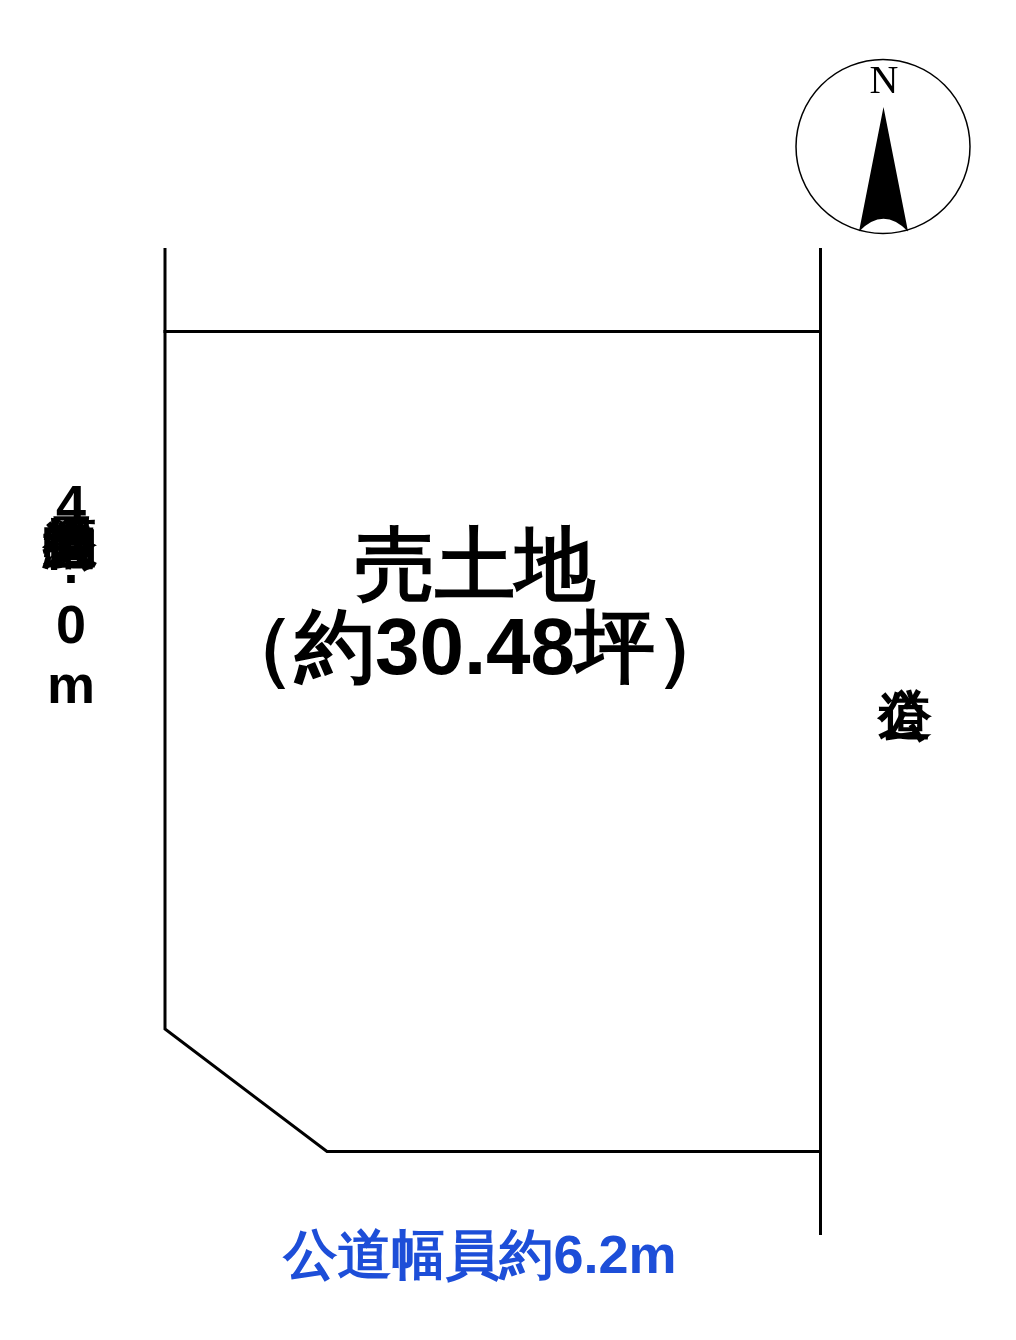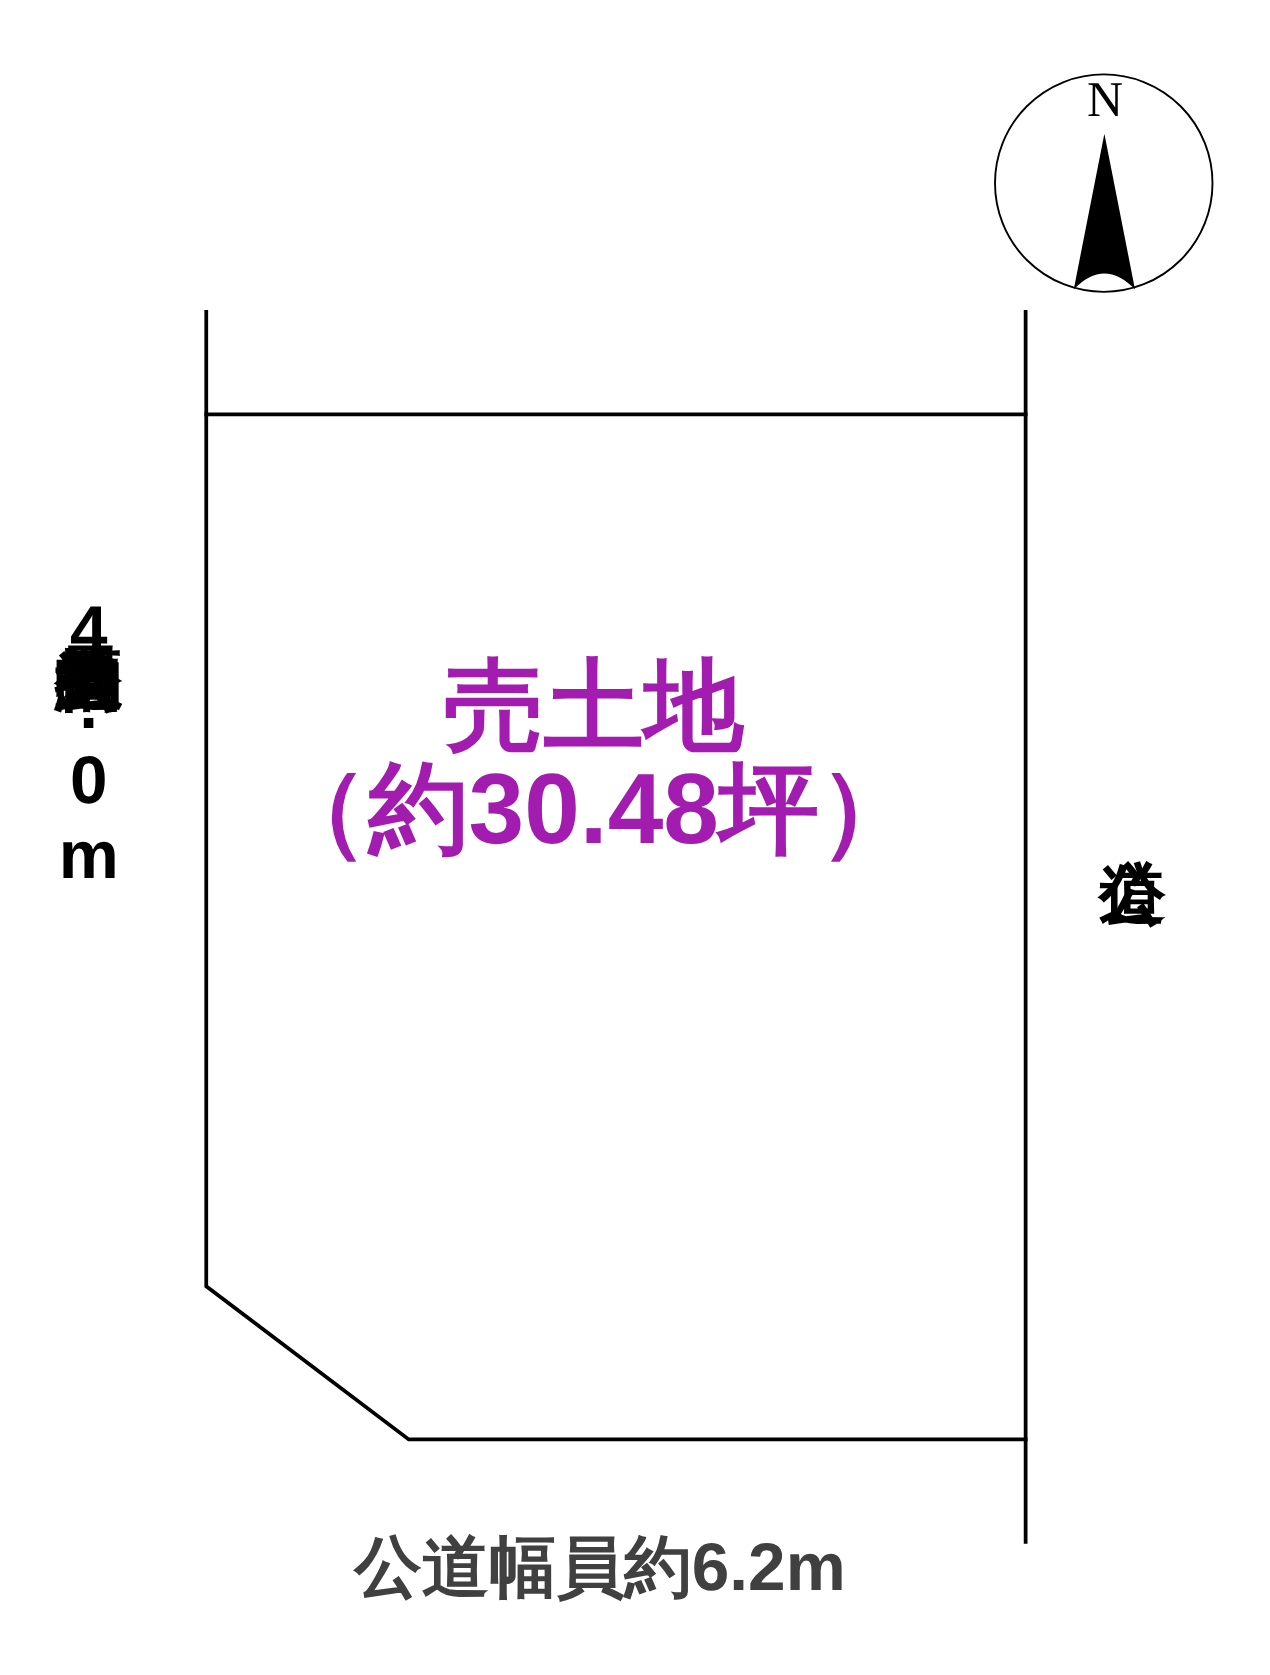--- a/index.html
+++ b/index.html
@@ -44,7 +44,7 @@
     font-weight: bold;
     font-size: 80px;
     line-height: 82px;
-    color: #a21caf;
+    color: #000000;
     letter-spacing: 0px;
     white-space: nowrap;
   }

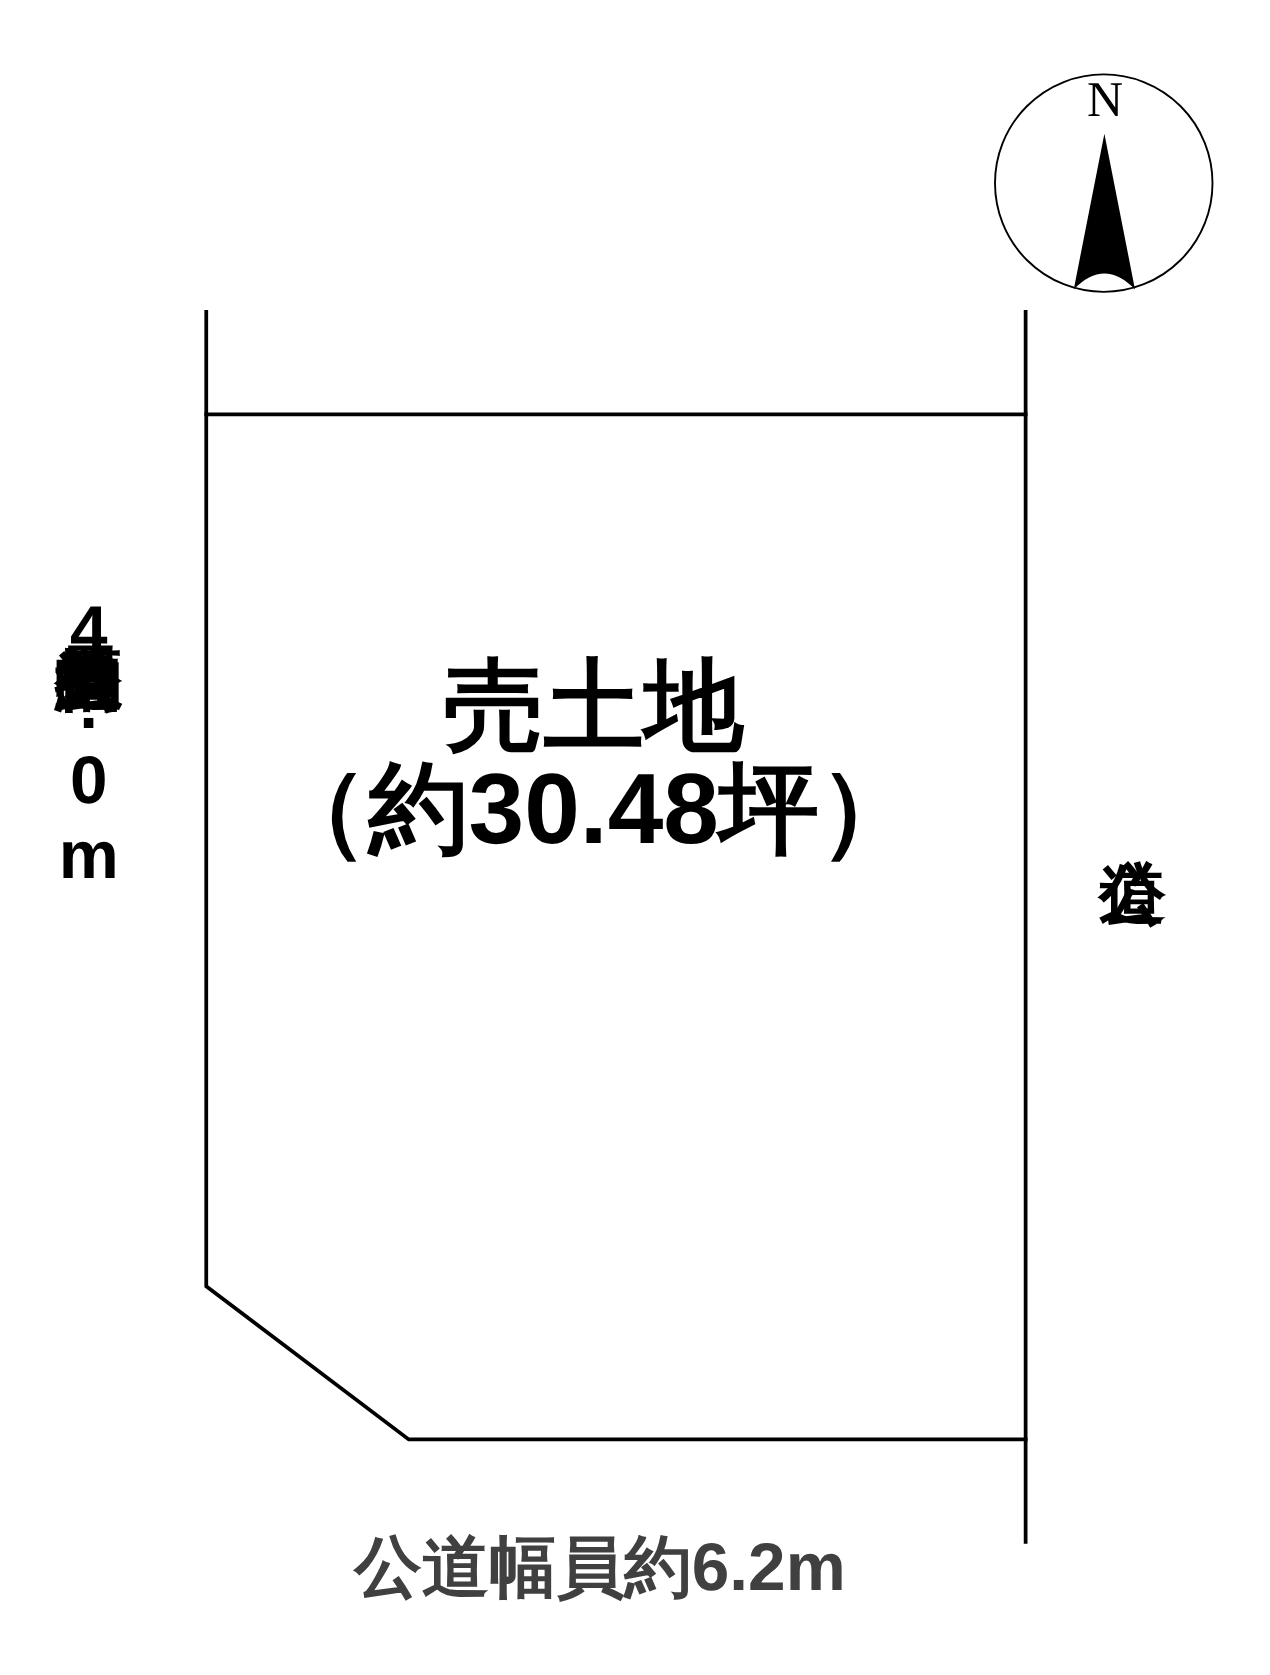--- a/index.html
+++ b/index.html
@@ -90,7 +90,7 @@
     font-weight: bold;
     font-size: 54px;
     line-height: 60px;
-    color: #404040;
+    color: #1d4ed8;
     white-space: nowrap;
   }
 </style>

